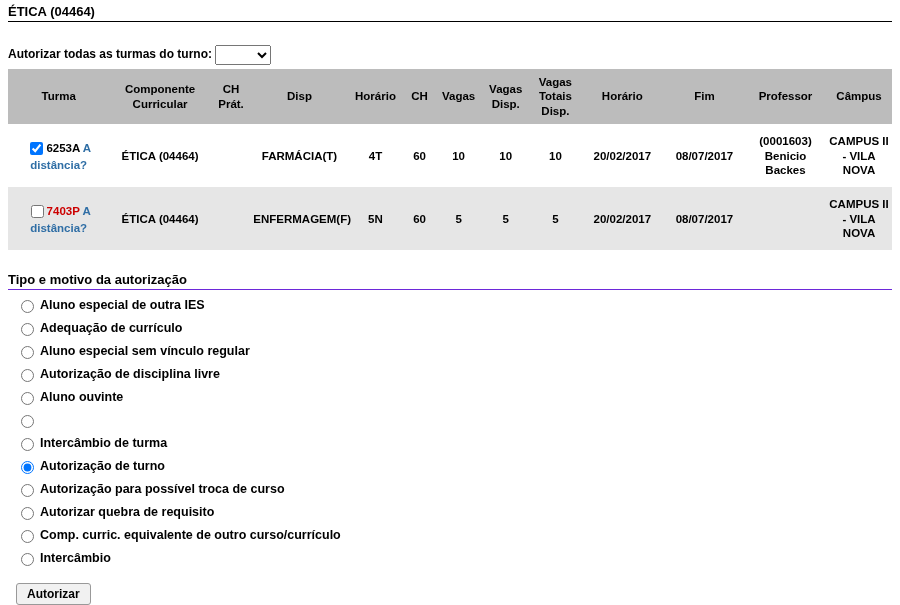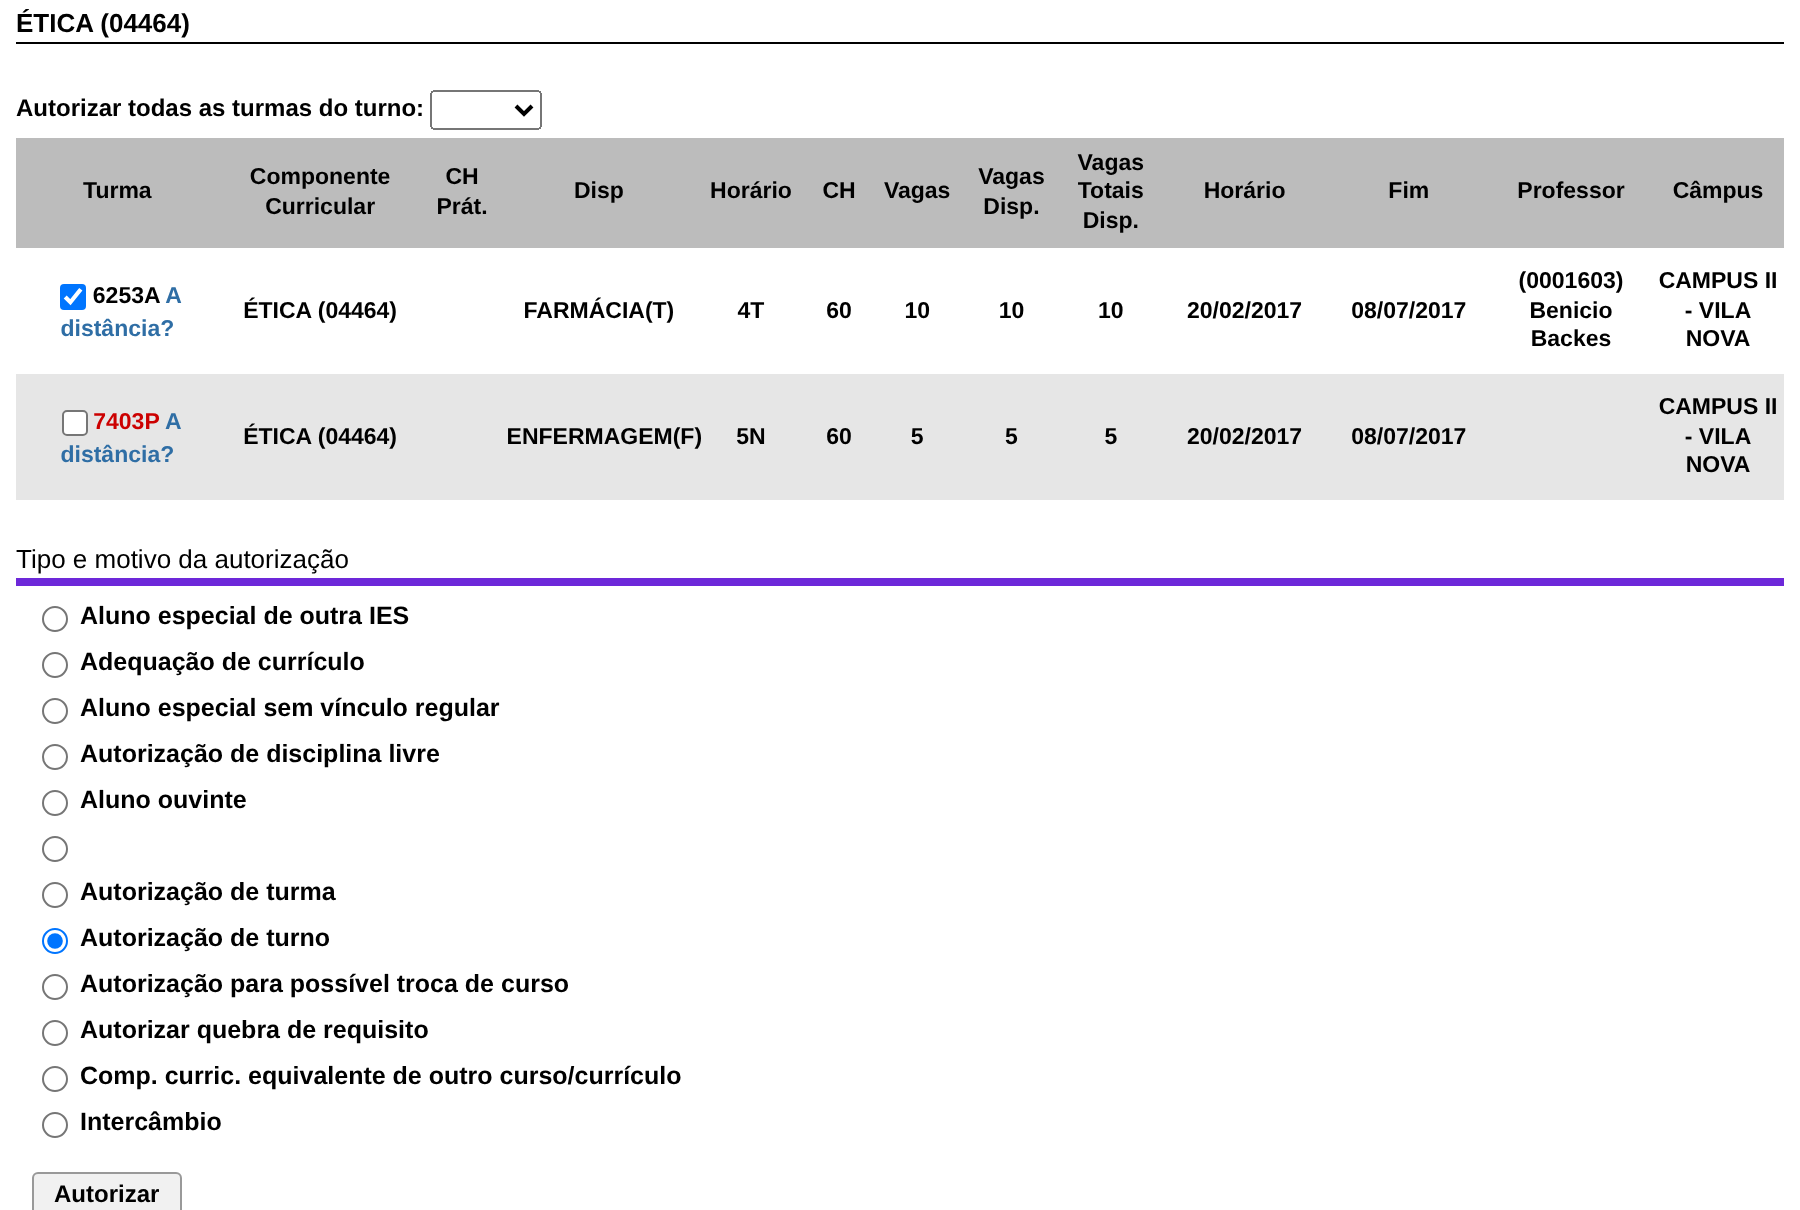--- a/index.html
+++ b/index.html
@@ -63,9 +63,9 @@
     .comp-cell { text-align: left; font-weight: bold; }
     .campus-cell { font-weight: bold; margin-top: 43px; }
     .section-title {
-      font-weight: normal;
+      font-weight: bold;
       font-size: 13px;
-      border-bottom: 4px solid #6d28d9;
+      border-bottom: 1px solid #6d28d9;
       padding-bottom: 2px;
       margin-top: 22px;
       margin-bottom: 0;

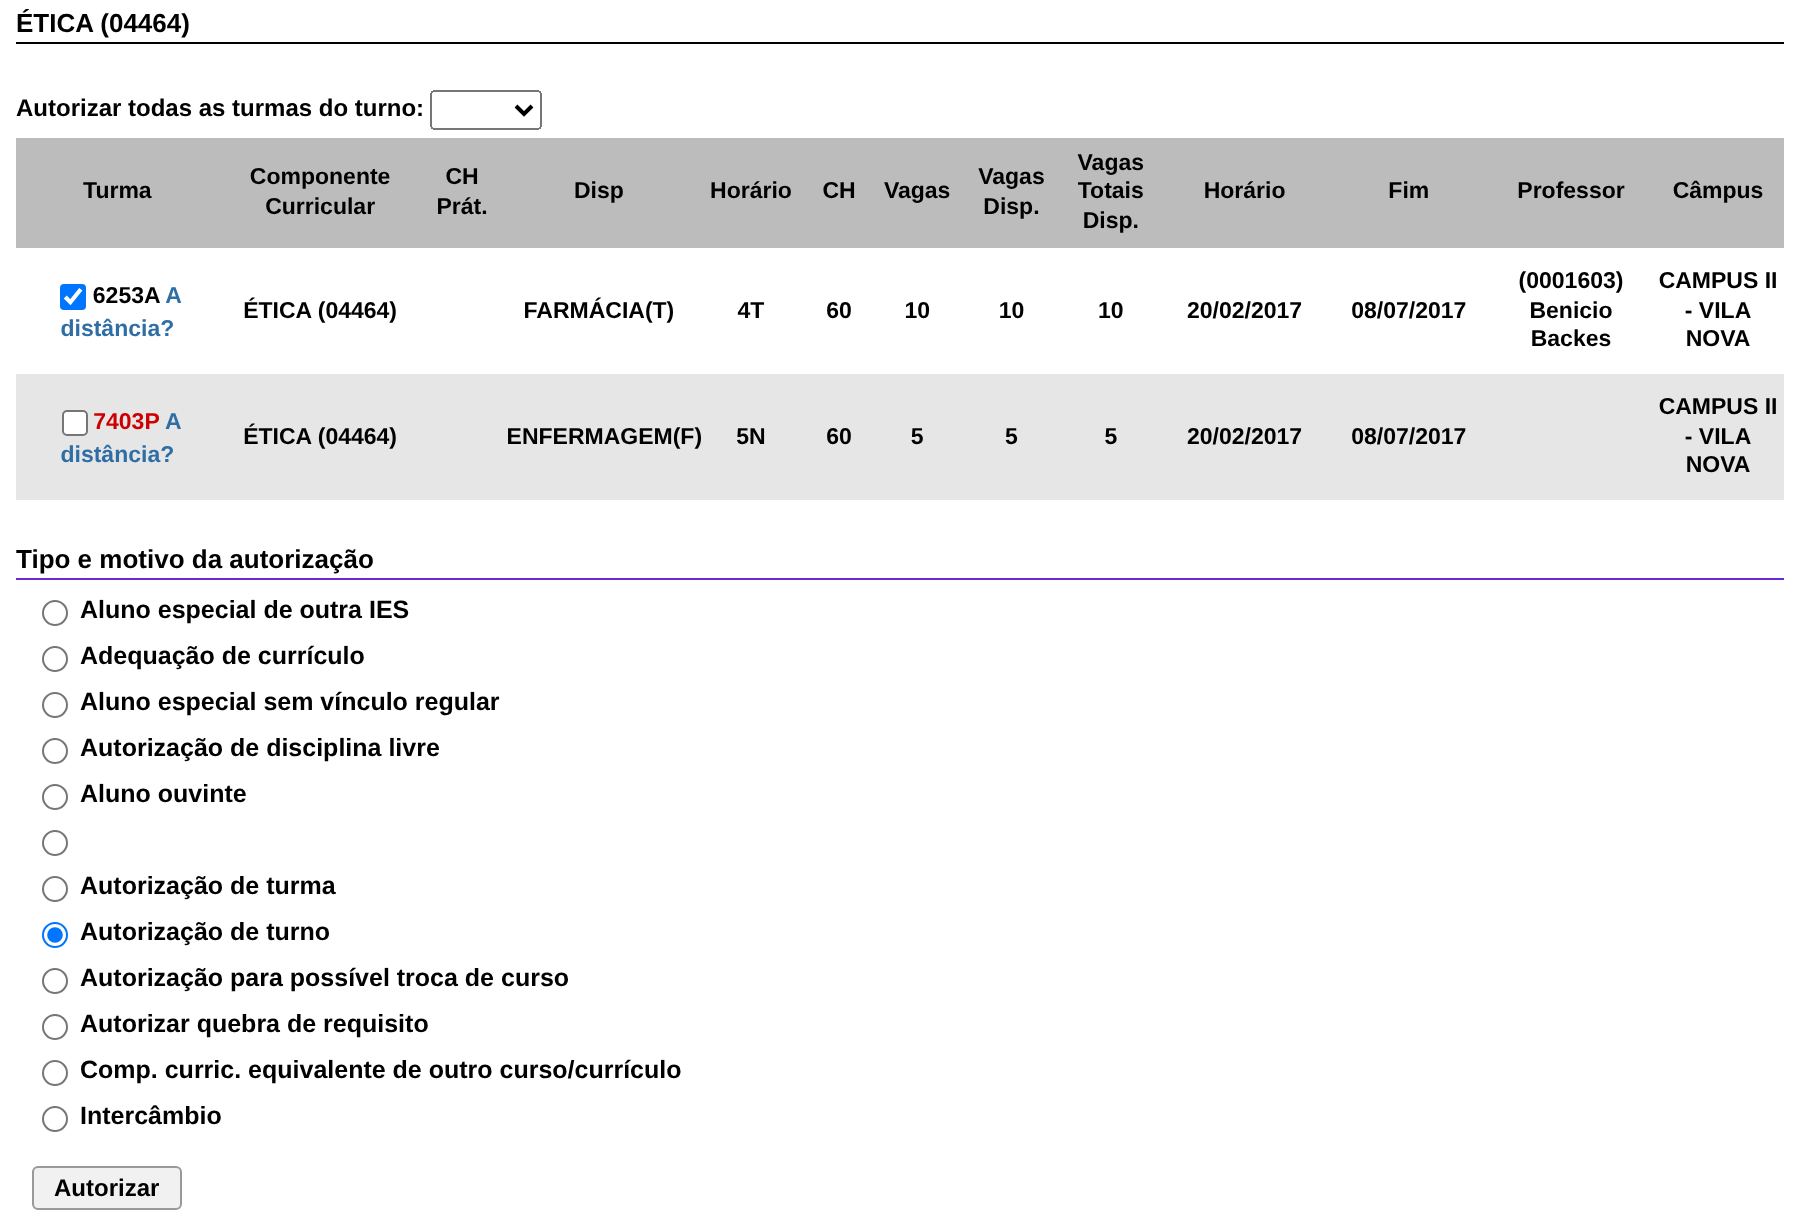--- a/index.html
+++ b/index.html
@@ -178,7 +178,7 @@
     <div class="reason-row"><input type="radio" name="reason" id="reason-4" style=""><label for="reason-4">Autorização de disciplina livre</label></div>
     <div class="reason-row"><input type="radio" name="reason" id="reason-3" style=""><label for="reason-3">Aluno ouvinte</label></div>
     <div class="reason-row"><input type="radio" name="reason" id="reason-5" style=""></div>
-    <div class="reason-row"><input type="radio" name="reason" id="reason-6" style=""><label for="reason-6">Autorização de turma</label></div>
+    <div class="reason-row"><input type="radio" name="reason" id="reason-6" style=""><label for="reason-6">Intercâmbio de turma</label></div>
     <div class="reason-row"><input type="radio" name="reason" id="reason-7" checked="" style=""><label for="reason-7">Autorização de turno</label></div>
     <div class="reason-row"><input type="radio" name="reason" id="reason-8" style=""><label for="reason-8">Autorização para possível troca de curso</label></div>
     <div class="reason-row"><input type="radio" name="reason" id="reason-9" style=""><label for="reason-9">Autorizar quebra de requisito</label></div>

